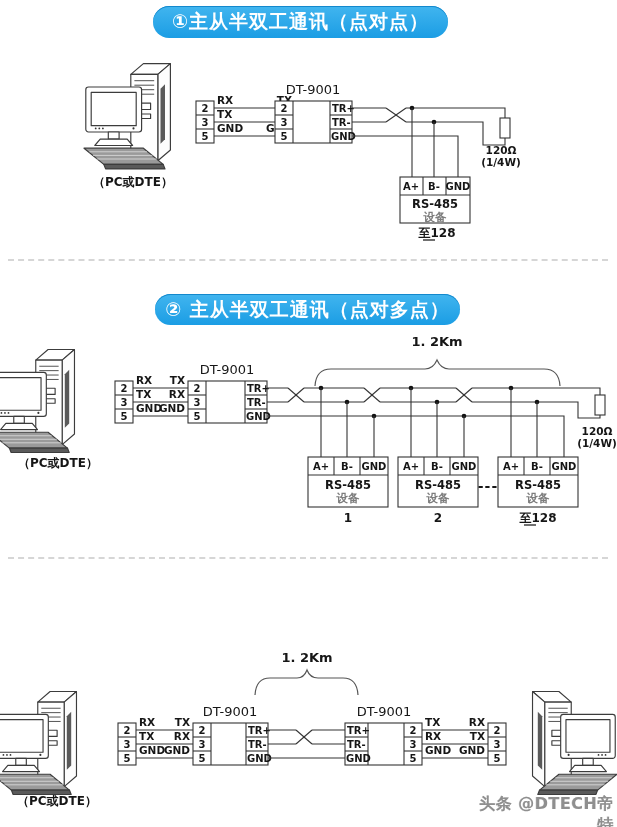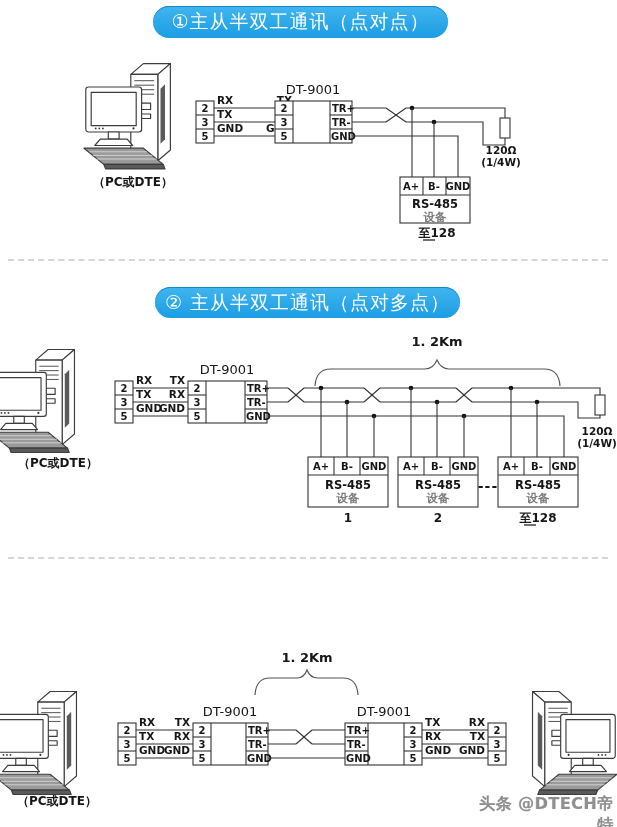--- a/index.html
+++ b/index.html
@@ -7,7 +7,7 @@
           font-family:"DejaVu Sans","Liberation Sans",sans-serif; overflow:hidden; }
   .pill { position:absolute; background:linear-gradient(180deg,#41b5ef 0%,#1b9de4 100%);
           color:#ffffff; border-radius:17px; display:flex; align-items:center; justify-content:center;
-          font-weight:normal; letter-spacing:1px; box-shadow:0 1px 0 #1388cc inset; }
+          font-weight:bold; letter-spacing:1px; box-shadow:0 1px 0 #1388cc inset; }
   .sep { position:absolute; left:8px; width:600px; border-top:2px dashed #d6d6d6; }
   .watermark { position:absolute; left:468px; top:794px; width:146px; text-align:right;
                font-size:16px; font-weight:bold; color:#8f8f8f; letter-spacing:0.5px;

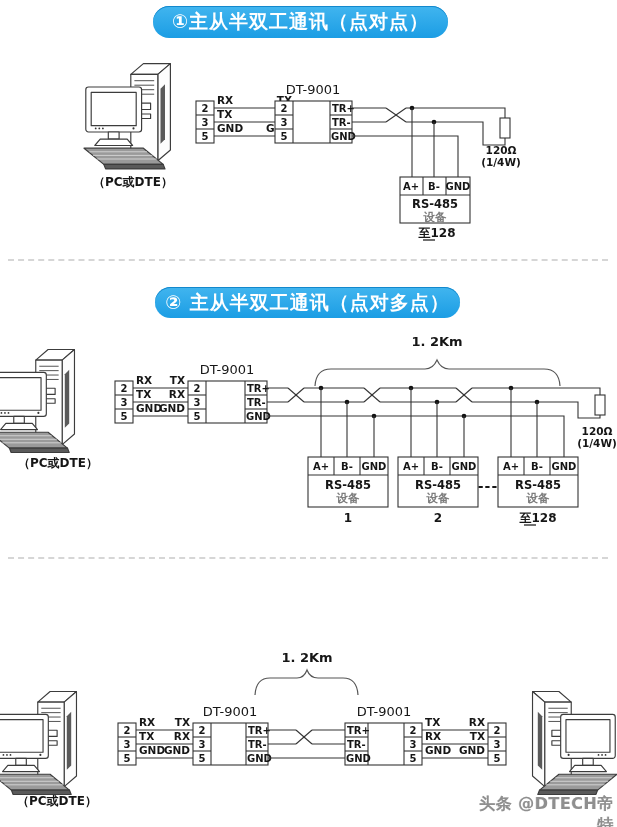--- a/index.html
+++ b/index.html
@@ -36,7 +36,7 @@
 <div class="page">
 
   <div class="pill" style="left:153px;top:6px;width:295px;height:32px;font-size:19px;">①主从半双工通讯（点对点）</div>
-  <div class="pill" style="left:155px;top:287px;width:305px;height:31px;font-size:19px;">② 主从半双工通讯（点对多点）</div>
+  <div class="pill" style="left:155px;top:294px;width:305px;height:31px;font-size:19px;">② 主从半双工通讯（点对多点）</div>
 
   <div class="sep" style="top:259px;"></div>
   <div class="sep" style="top:557px;"></div>

